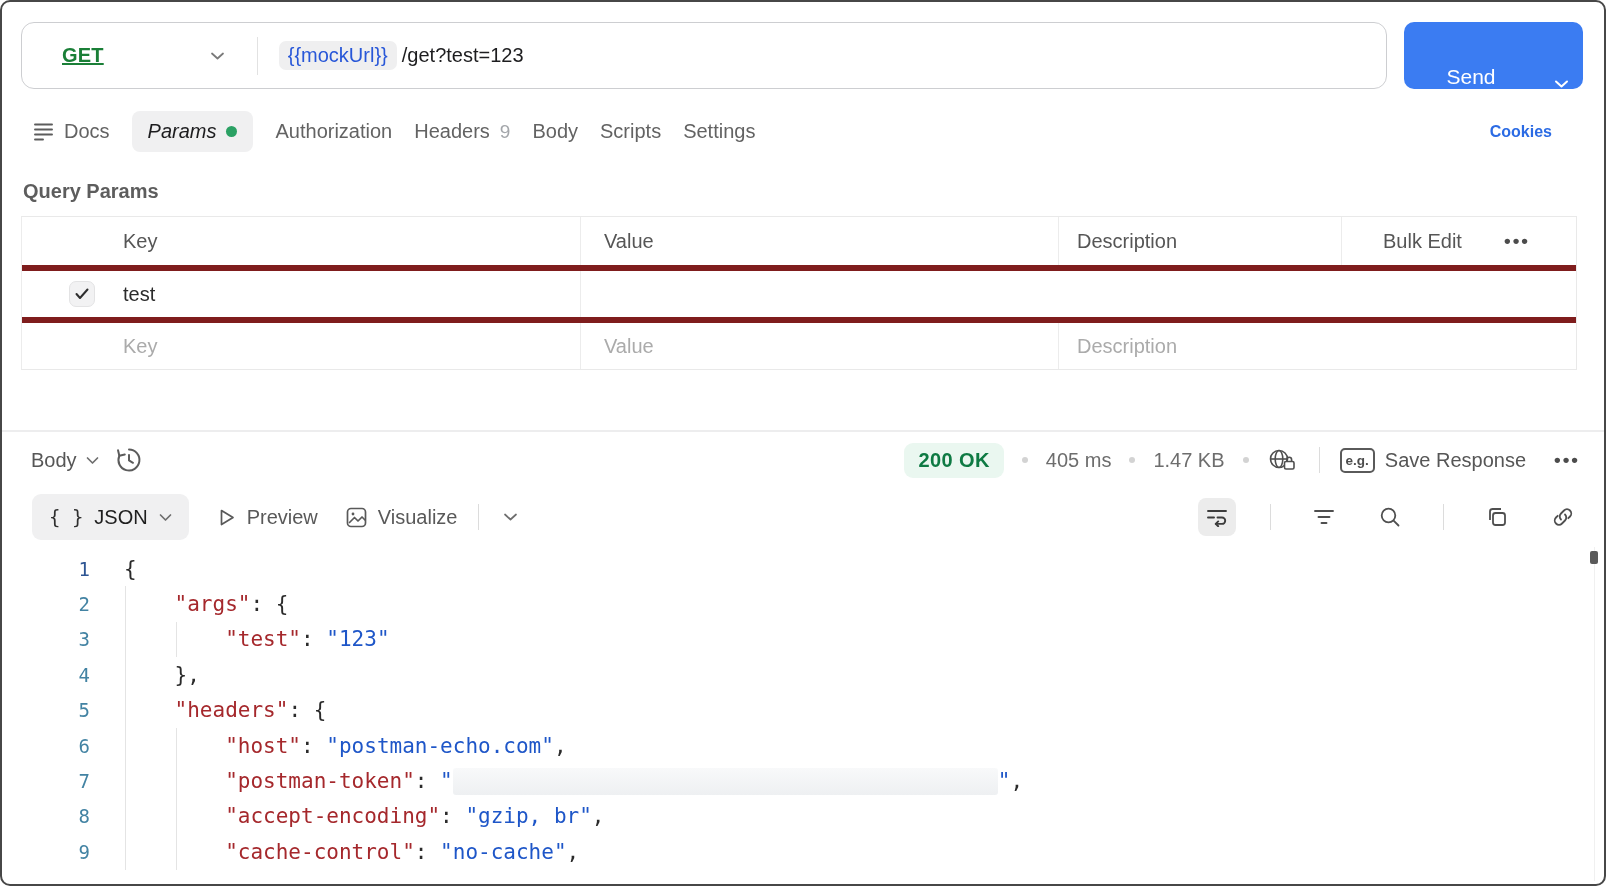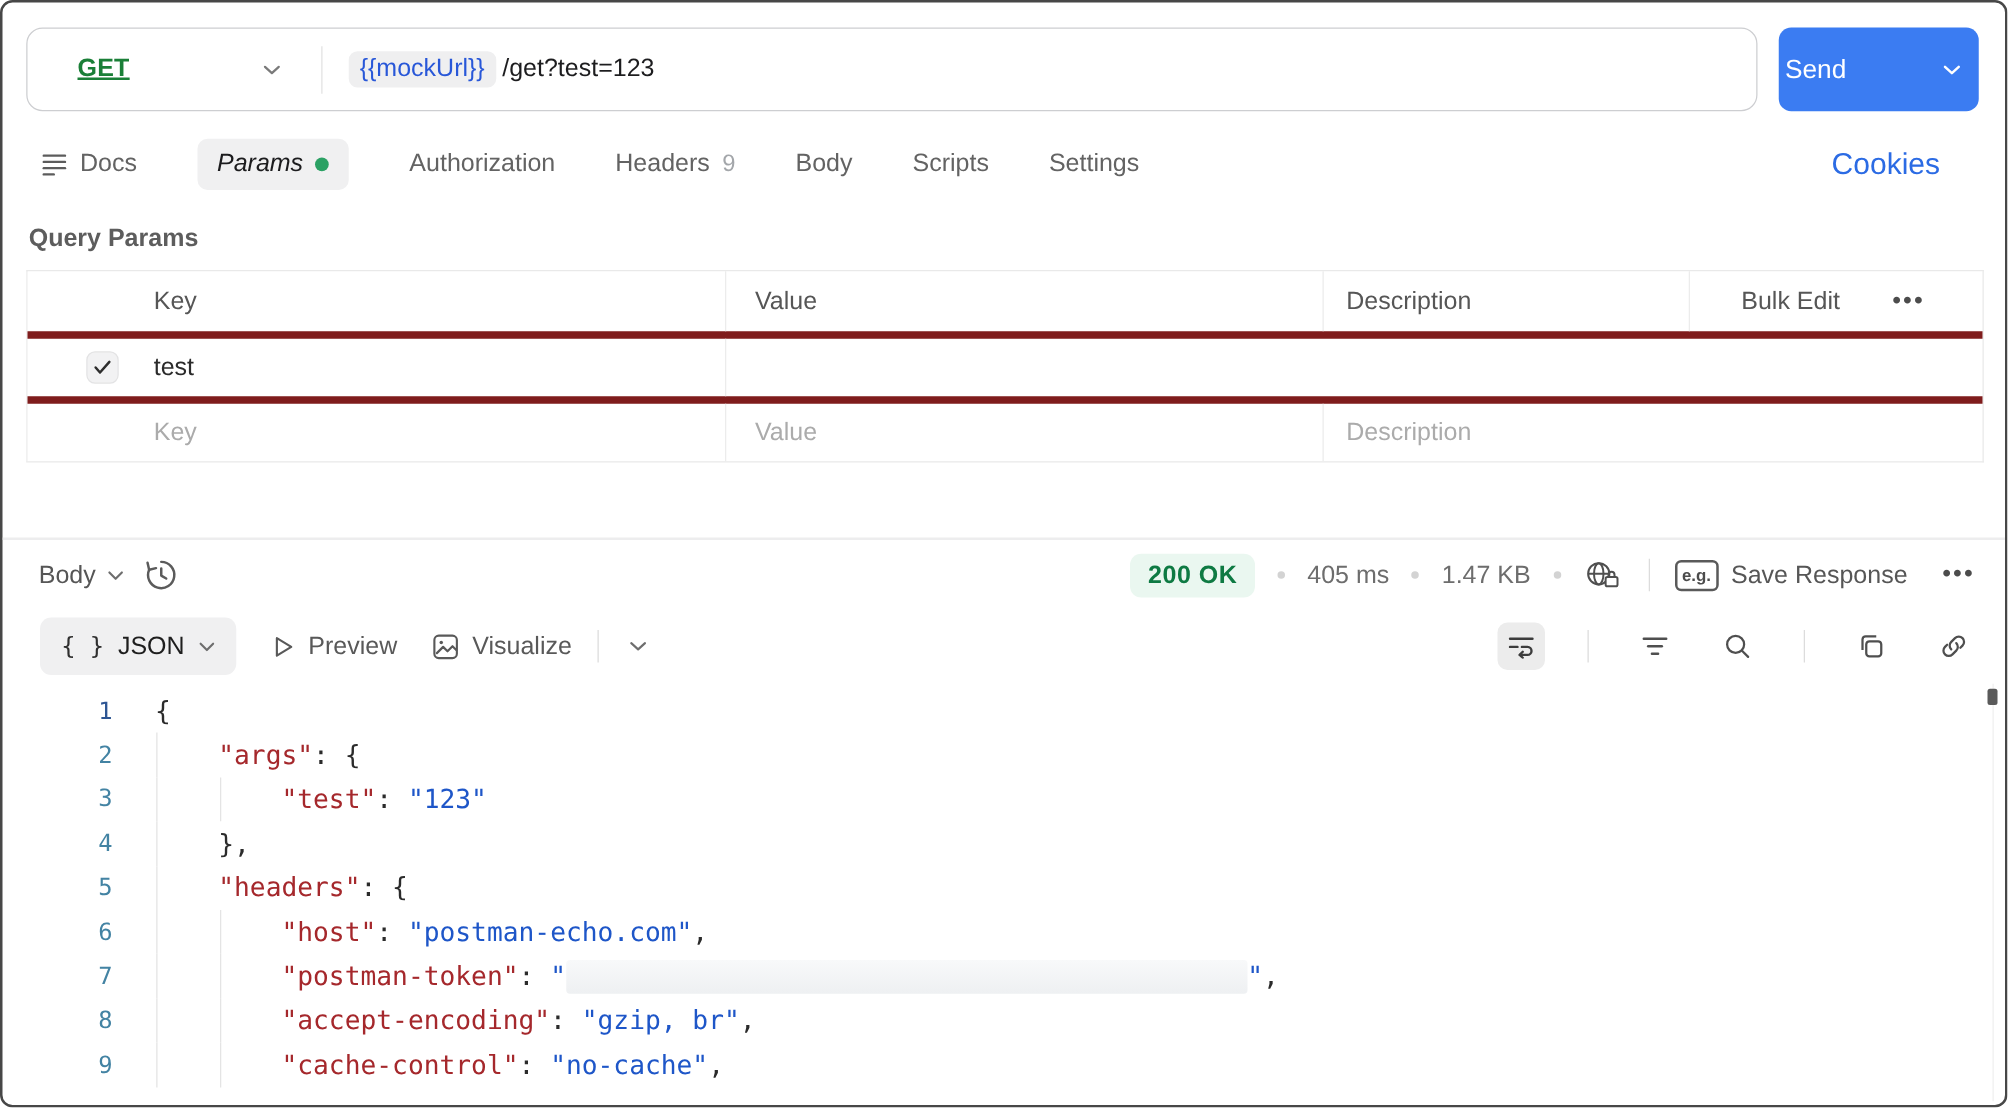--- a/index.html
+++ b/index.html
@@ -28,8 +28,8 @@
   .url-path { color:#1d1d1f; font-size:20px; margin-left:5px; }
 
   .send-btn {
-    width:160px; border-radius:10px; background: var(--accent-blue,#3B7CF2);
-    display:flex; align-items:center; cursor:pointer; border:none;gap:28px;
+    width:179px; border-radius:10px; background: var(--accent-blue,#3B7CF2);
+    display:flex; align-items:flex-end; cursor:pointer; border:none;
   }
   .send-label { flex:1; display:flex; align-items:center; justify-content:center;
     color:#fff; font-size:21px; font-weight:500; }

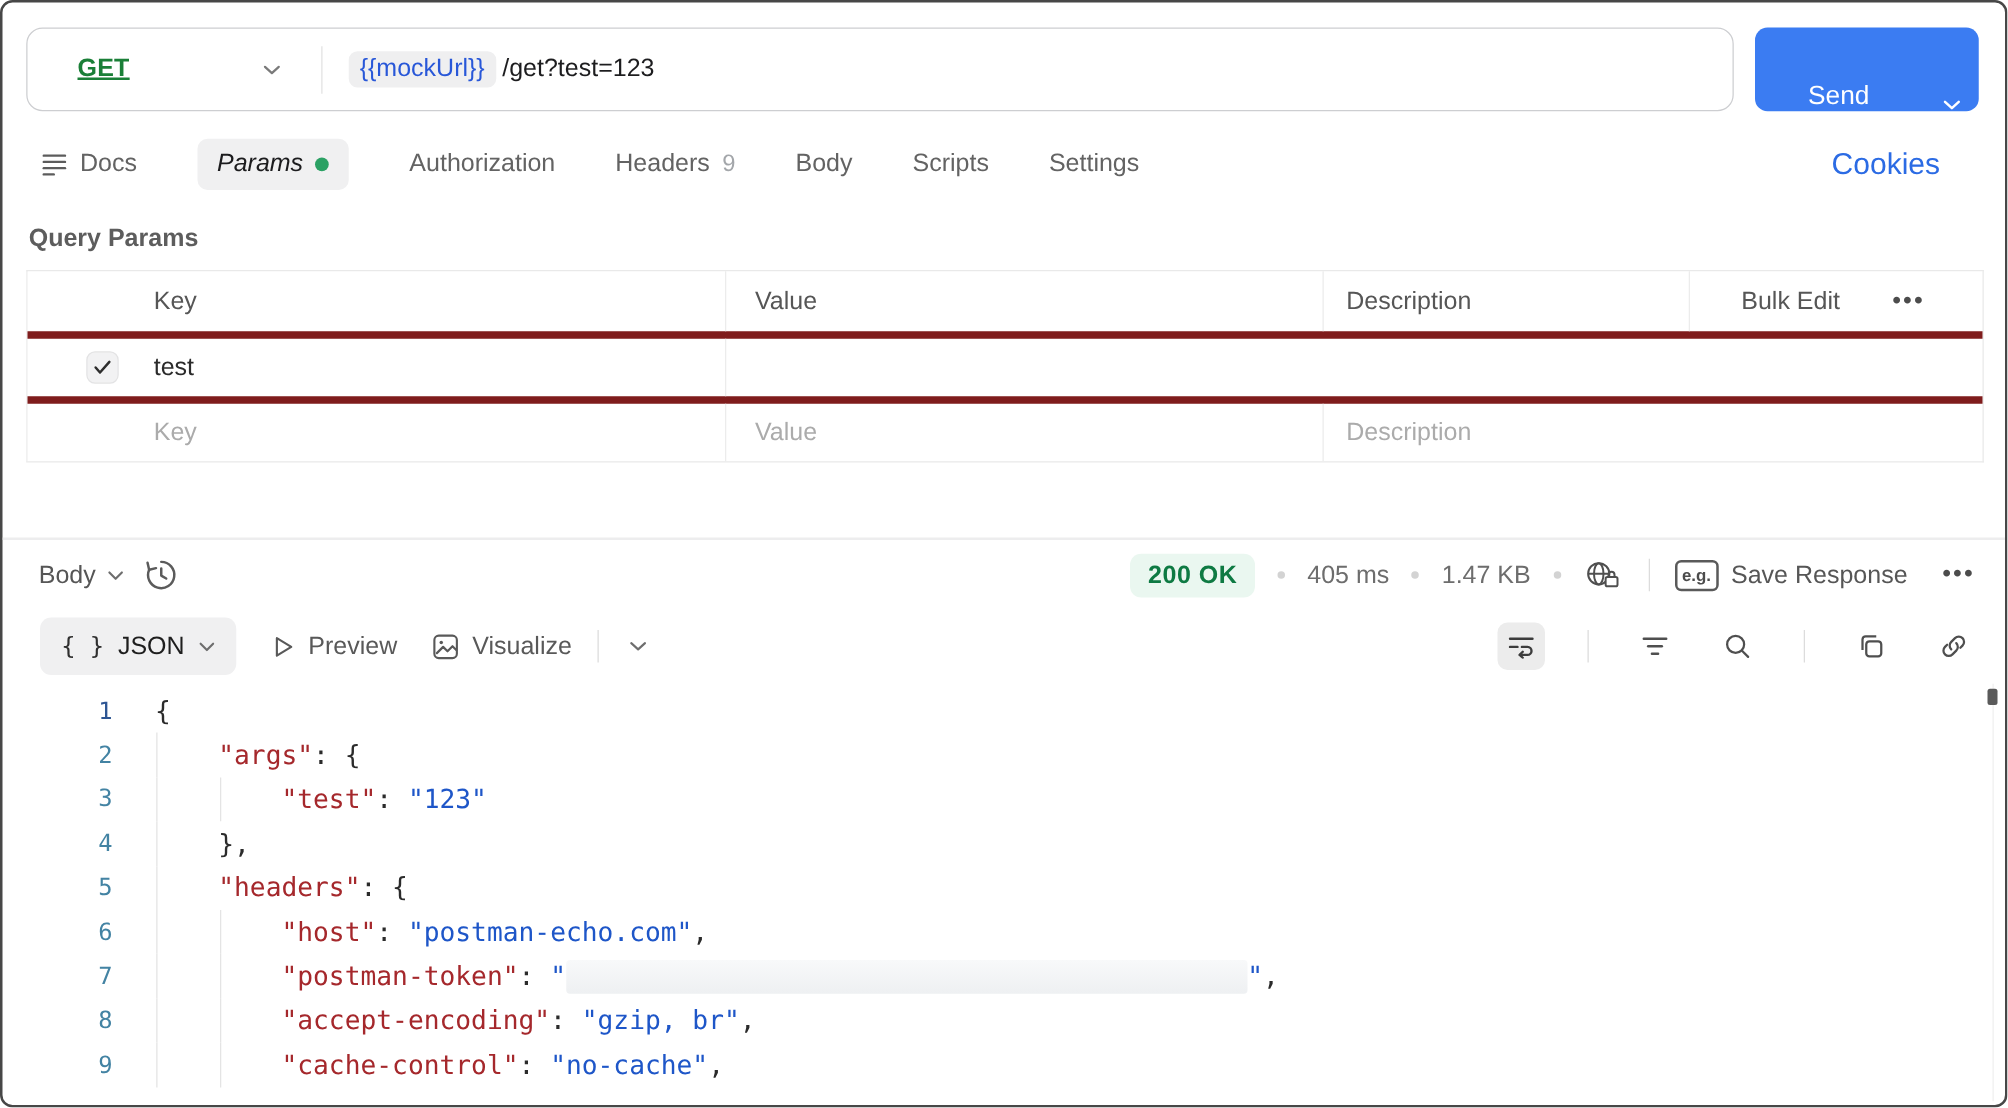--- a/index.html
+++ b/index.html
@@ -37,7 +37,7 @@
   .send-chev { width:44px; display:flex; align-items:center; justify-content:center; }
 
   
-  .tabs-row { display:flex; align-items:center; height:53px; margin-top:16px; padding:0 52px 0 31px; gap:48px; }
+  .tabs-row { display:flex; align-items:center; height:53px; margin-top:16px; padding:0 52px 0 31px; gap:22px; }
   .tab { display:flex; align-items:center; gap:10px; color:#636363; font-size:20px; cursor:pointer; white-space:nowrap; }
   .tab .badge { color:#a3a6aa; font-size:19px; }
   .tab.active { background:#f0f0f1; border-radius:8px; padding:9px 16px; color:#1c1c1e; font-weight:500;font-style:italic; }

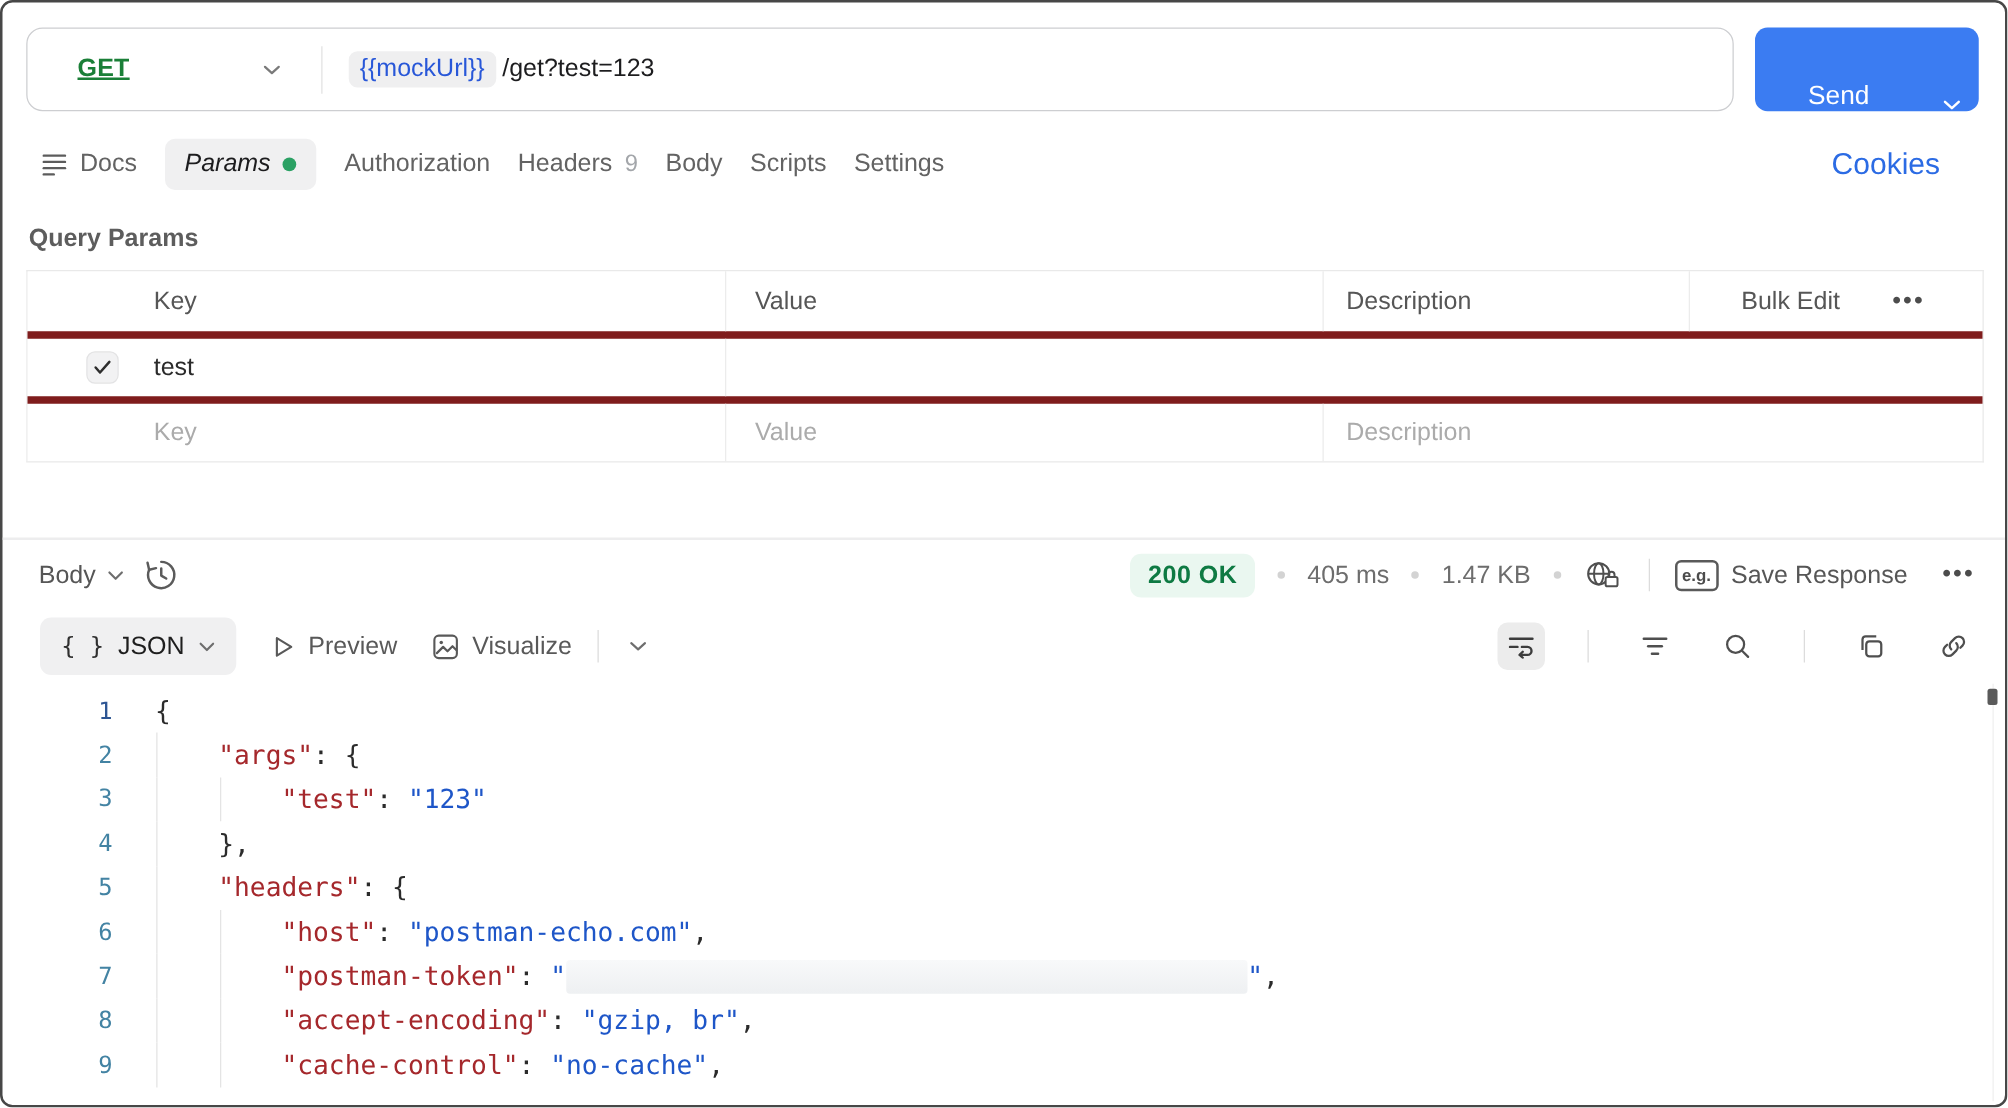--- a/index.html
+++ b/index.html
@@ -43,7 +43,7 @@
   .tab.active { background:#f0f0f1; border-radius:8px; padding:9px 16px; color:#1c1c1e; font-weight:500;font-style:italic; }
   .tab .dot { width:11px; height:11px; border-radius:50%; background: var(--params-dot,#2BA164); }
   .tabs-spacer { flex:1; }
-  .cookies-link { color: var(--link-blue,#2B6BE4); font-size:24px; cursor:pointer; }
+  .cookies-link { color: var(--link-blue,#2B6BE4); font-size:16px; cursor:pointer;font-weight:bold; }
 
   
   .qp-title { margin:22px 0 13px 21px; color:#5d5d5d; font-size:20px; font-weight:600; }

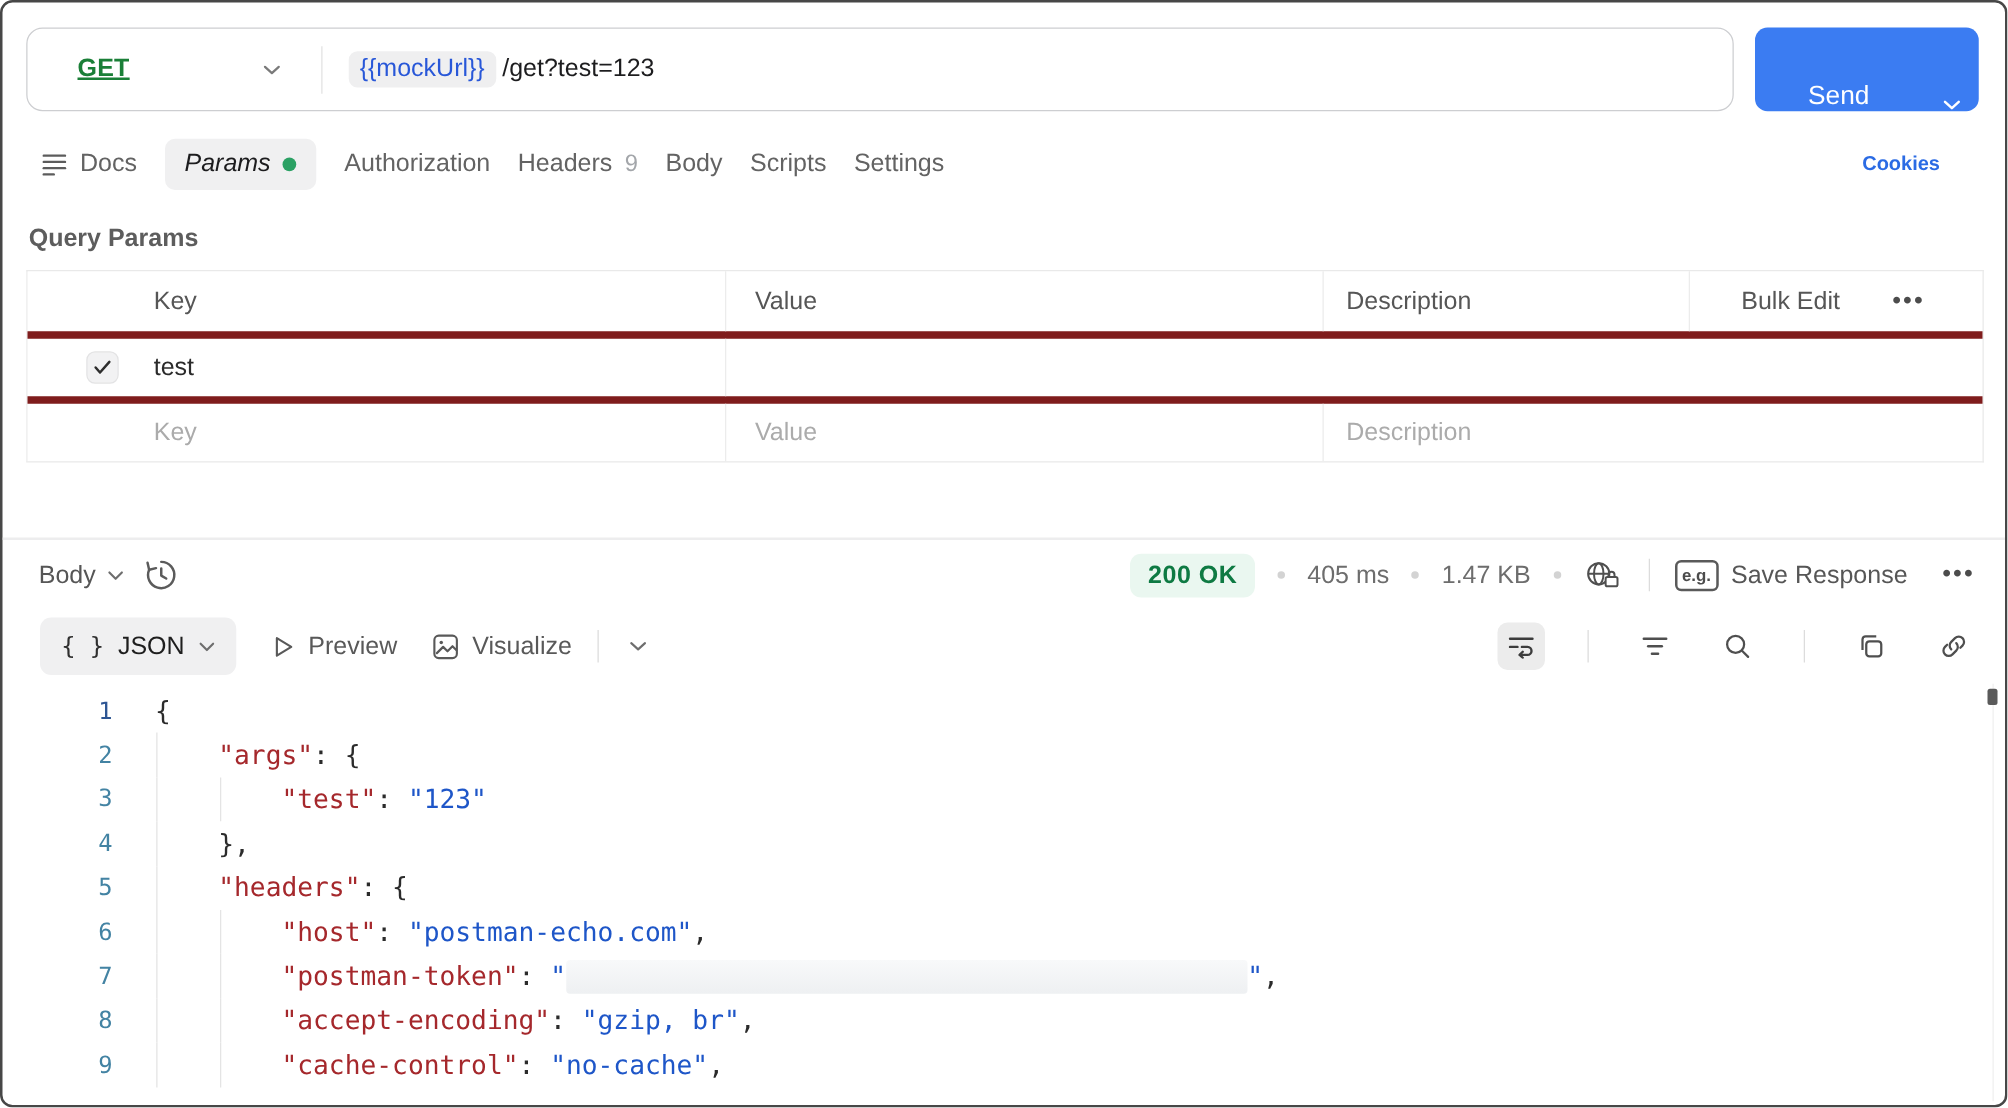--- a/index.html
+++ b/index.html
@@ -47,7 +47,7 @@
 
   
   .qp-title { margin:22px 0 13px 21px; color:#5d5d5d; font-size:20px; font-weight:600; }
-  .qp-table { margin:0 17px 0 19px; border:1px solid #e9e9e9; border-left:1px solid #ececec; }
+  .qp-table { margin:0 27px 0 19px; border:1px solid #e9e9e9; border-left:1px solid #ececec; }
   .qp-row { display:flex; align-items:stretch; }
   .qp-row + .qp-row { border-top:6px solid #7f1d1d; }
   .qp-head { height:48px; }

